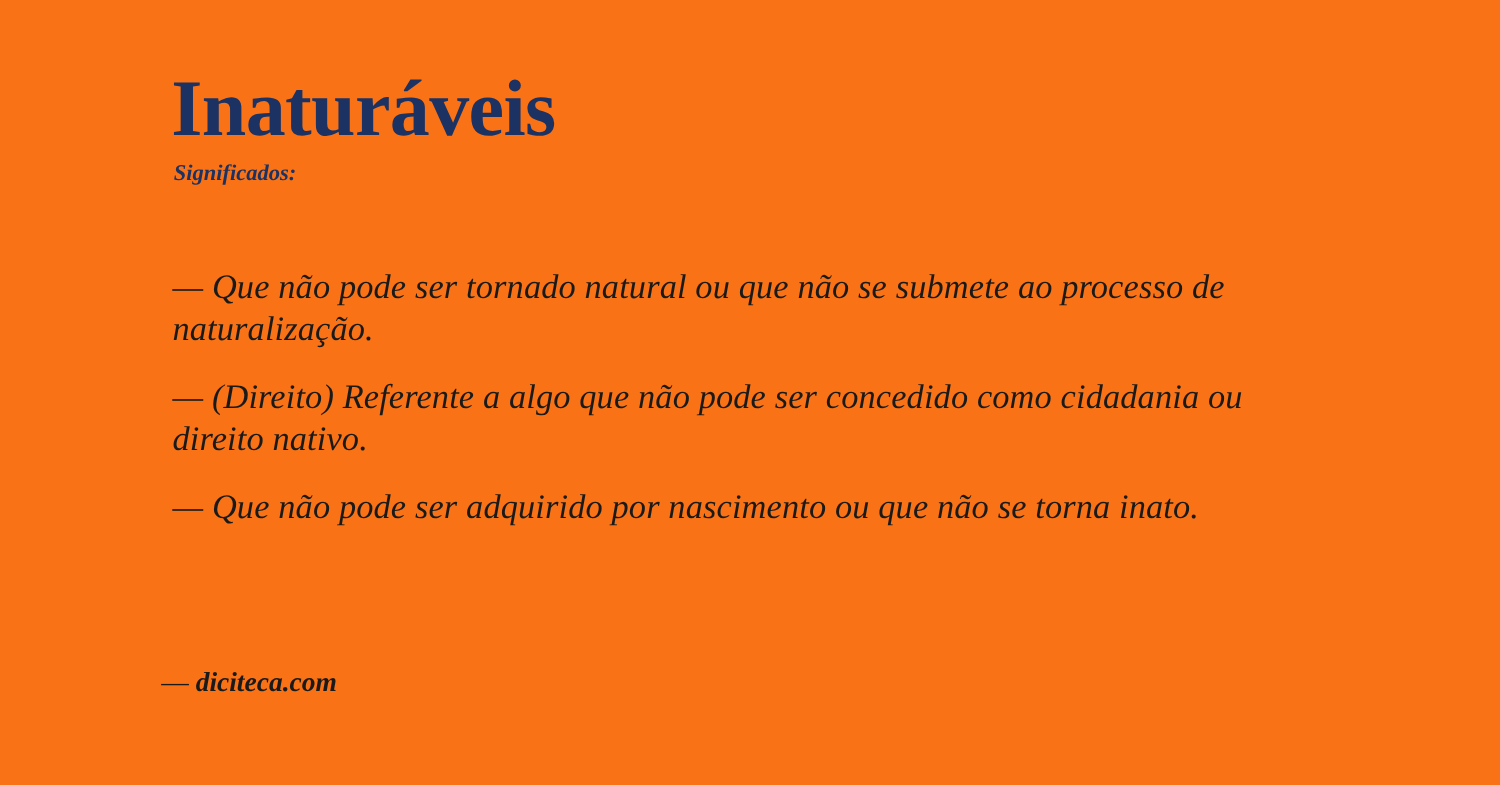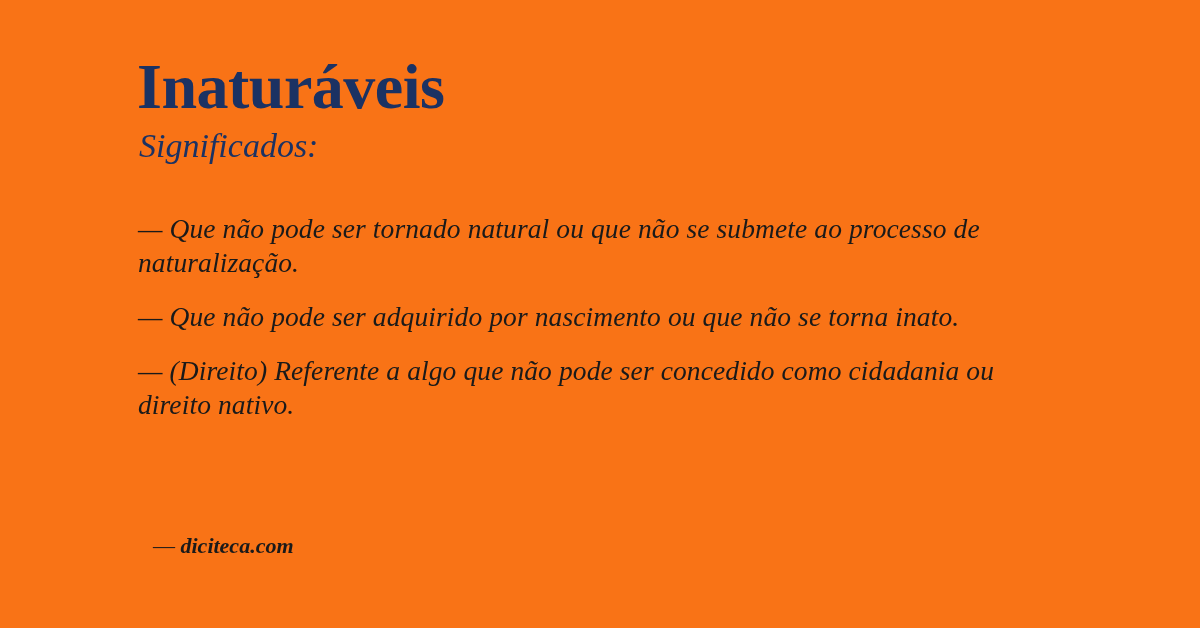--- a/index.html
+++ b/index.html
@@ -42,8 +42,8 @@
     left: 139px;
     top: 129px;
     font-family: "Liberation Serif", "DejaVu Serif", serif;
-    font-size: 34px;
-    font-weight: normal;
+    font-size: 18px;
+    font-weight: bold;
     font-style: italic;
     line-height: 1.0;
     color: #1b3263;

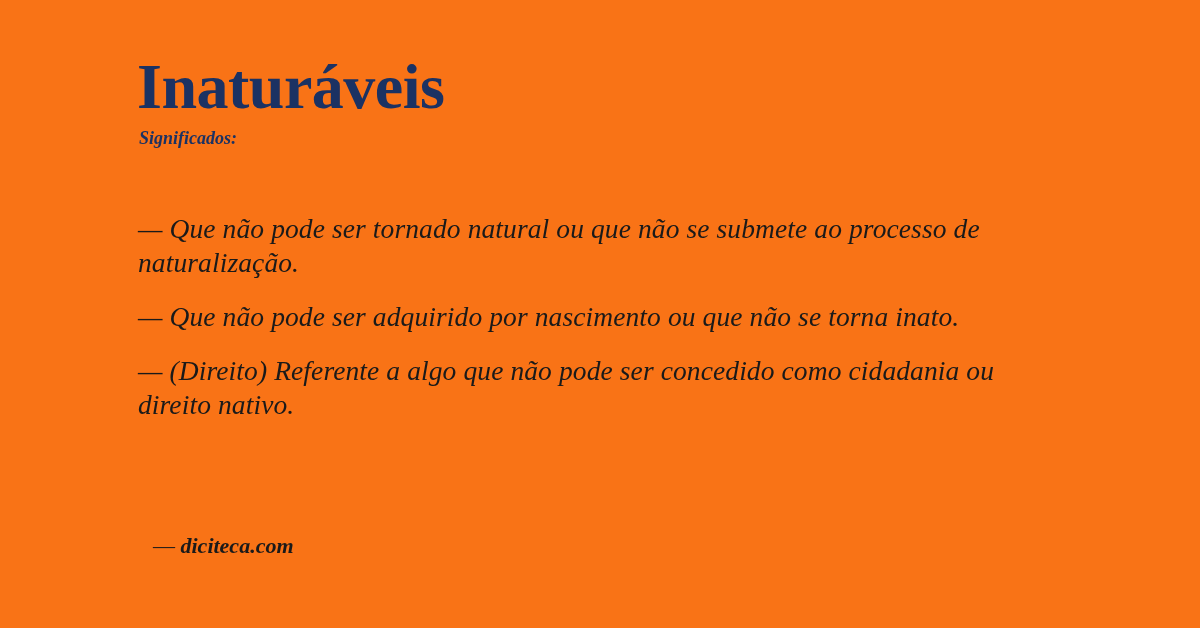--- a/index.html
+++ b/index.html
@@ -105,9 +105,9 @@
 
     <p class="definition"><span class="def-dash">— </span><span>Que não pode ser tornado natural ou que não se submete ao processo de naturalização.</span></p>
 
+    <p class="definition"><span class="def-dash">— </span><span>(Direito) Referente a algo que não pode ser concedido como cidadania ou direito nativo.</span></p>
+
     <p class="definition"><span class="def-dash">— </span><span>Que não pode ser adquirido por nascimento ou que não se torna inato.</span></p>
-
-    <p class="definition"><span class="def-dash">— </span><span>(Direito) Referente a algo que não pode ser concedido como cidadania ou direito nativo.</span></p>
 
   </div>
 

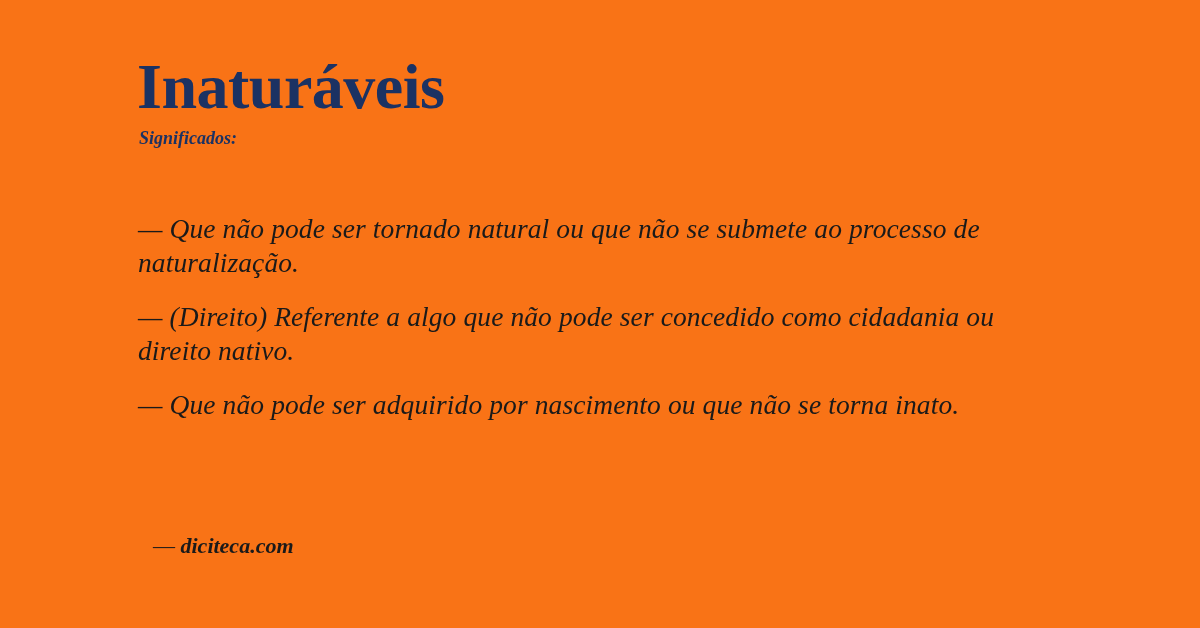--- a/index.html
+++ b/index.html
@@ -77,7 +77,7 @@
 
   .footer {
     position: absolute;
-    left: 153px;
+    left: 129px;
     top: 535px;
     font-family: "Liberation Serif", "DejaVu Serif", serif;
     font-size: 22px;

